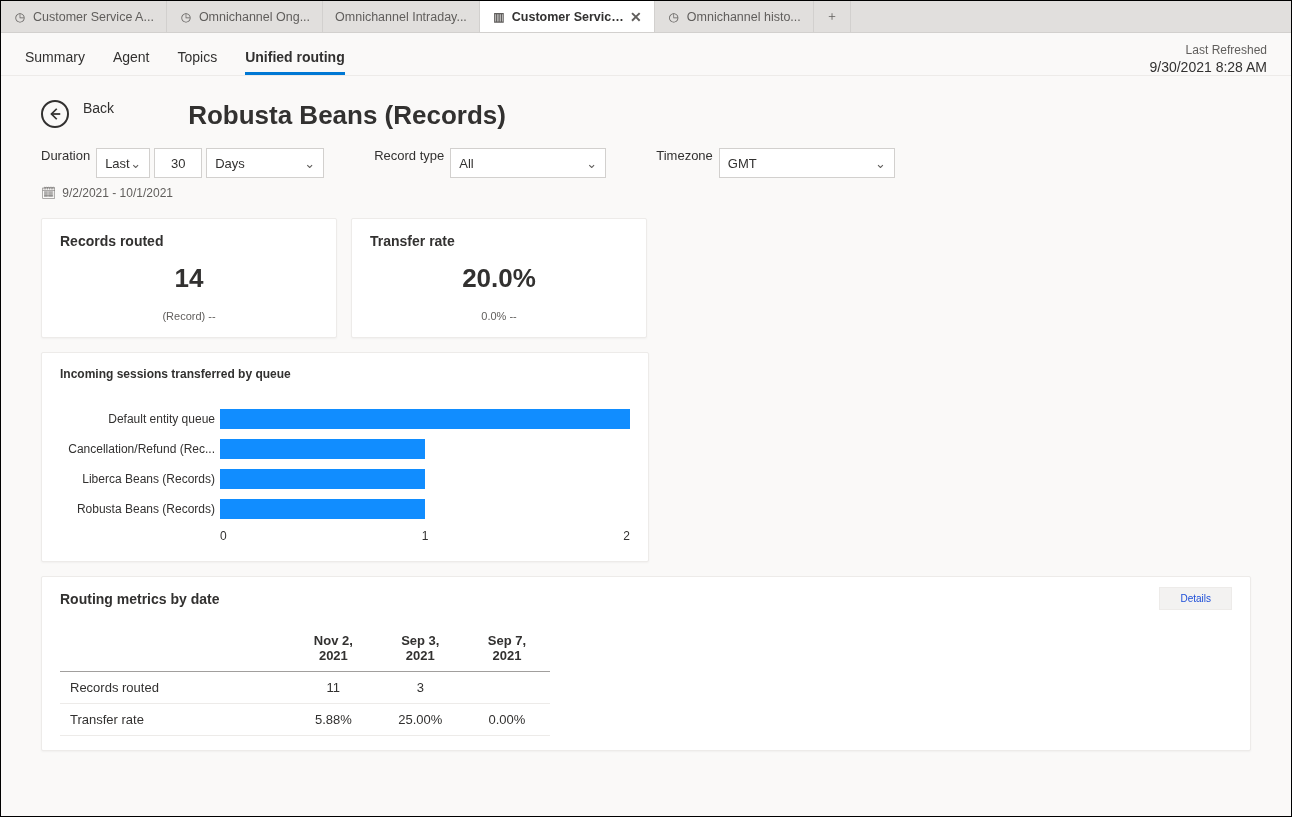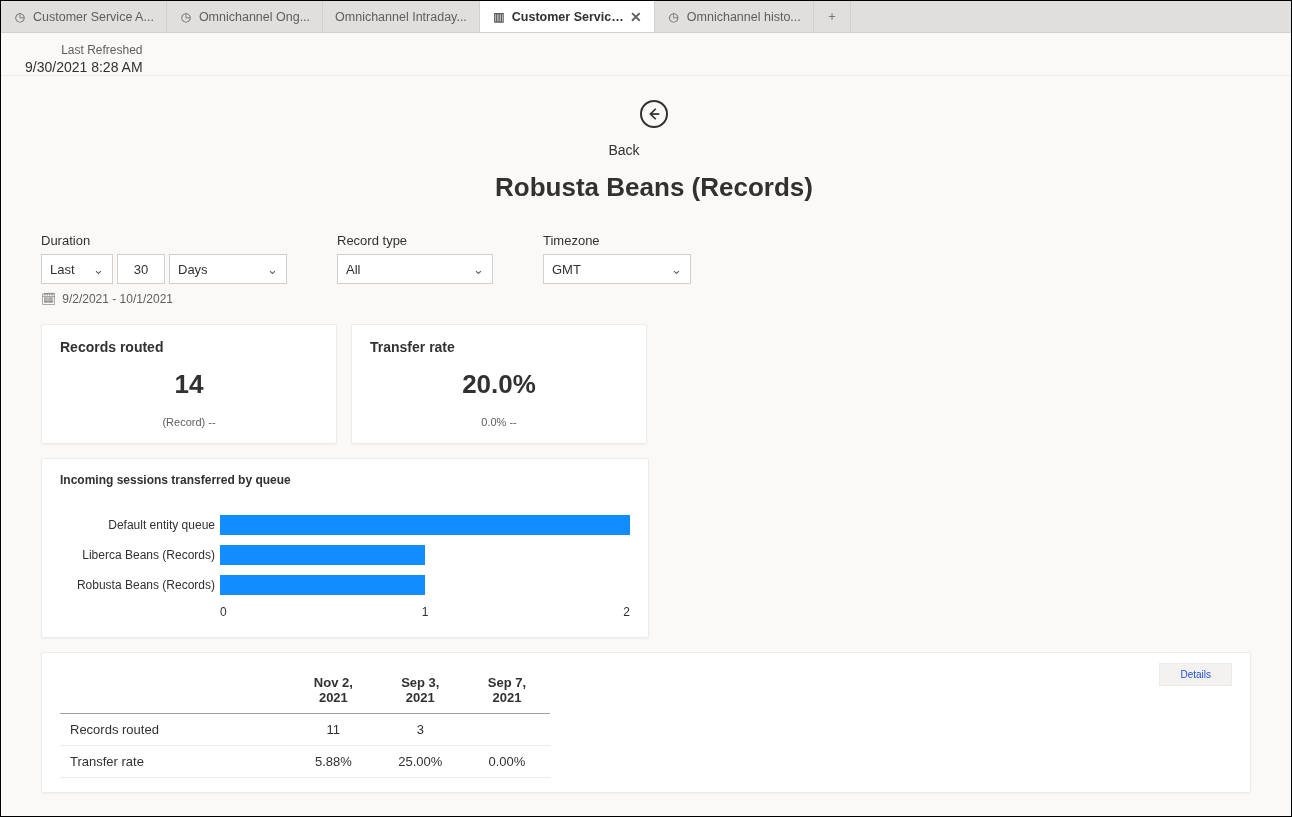--- a/index.html
+++ b/index.html
@@ -156,6 +156,12 @@
 </div>
 
 <div class="subnav-wrap">
+  <div class="subnav">
+    <div class="subnav-item">Summary</div>
+    <div class="subnav-item">Agent</div>
+    <div class="subnav-item">Topics</div>
+    <div class="subnav-item active">Unified routing</div>
+  </div>
   <div class="refreshed">
     <div>Last Refreshed</div>
     <div class="ts">9/30/2021 8:28 AM</div>

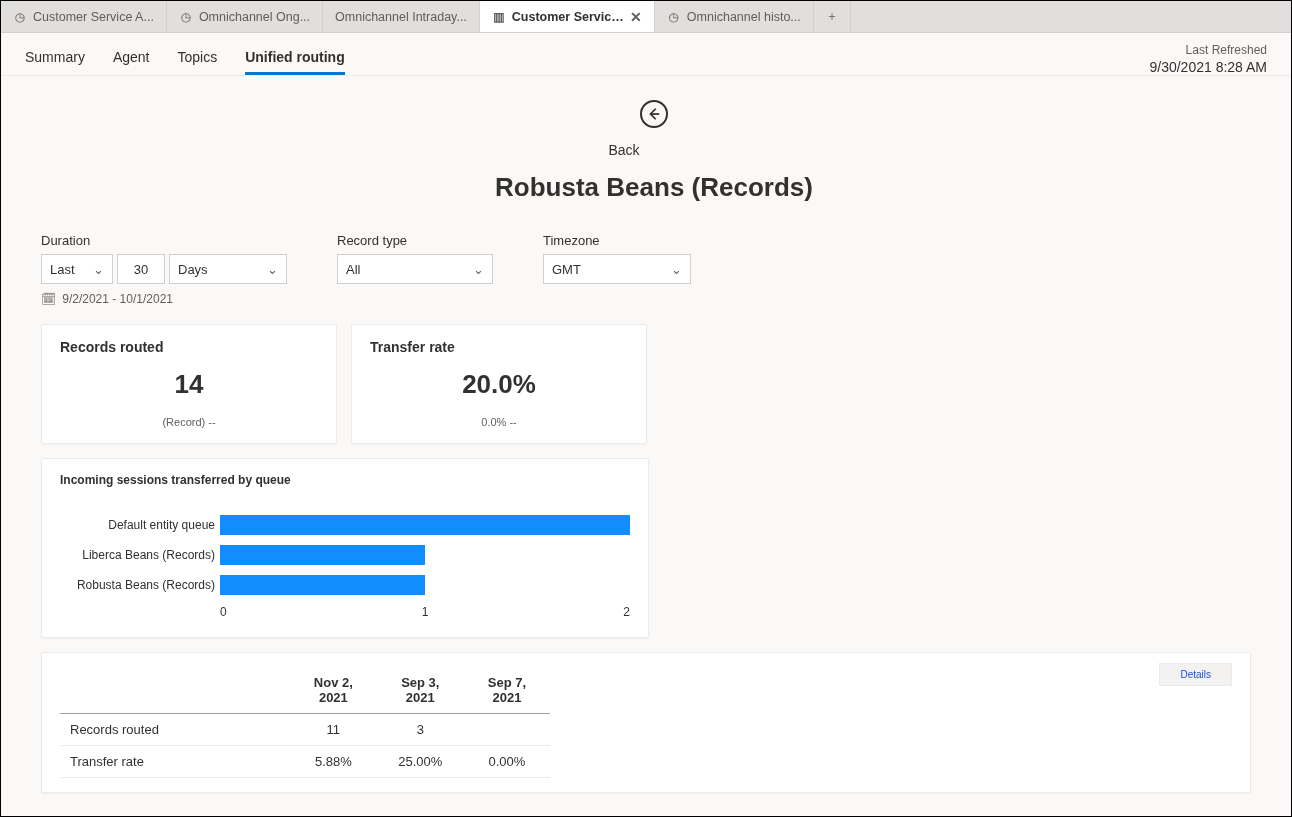--- a/index.html
+++ b/index.html
@@ -68,7 +68,7 @@
   .refreshed .ts { color: #323130; font-size: 14px; margin-top: 2px; }
   
   .content { padding: 24px 24px 0 40px; overflow: auto; height: calc(100% - 32px - 50px); }
-  .page-header { display: flex; align-items: center; gap: 14px; margin-bottom: 30px; flex-direction: column; }
+  .page-header { display: flex; gap: 14px; margin-bottom: 17px; }
   .back-btn {
     width: 28px; height: 28px; border: 2px solid #323130; border-radius: 50%;
     display: inline-flex; align-items: center; justify-content: center; cursor: pointer;

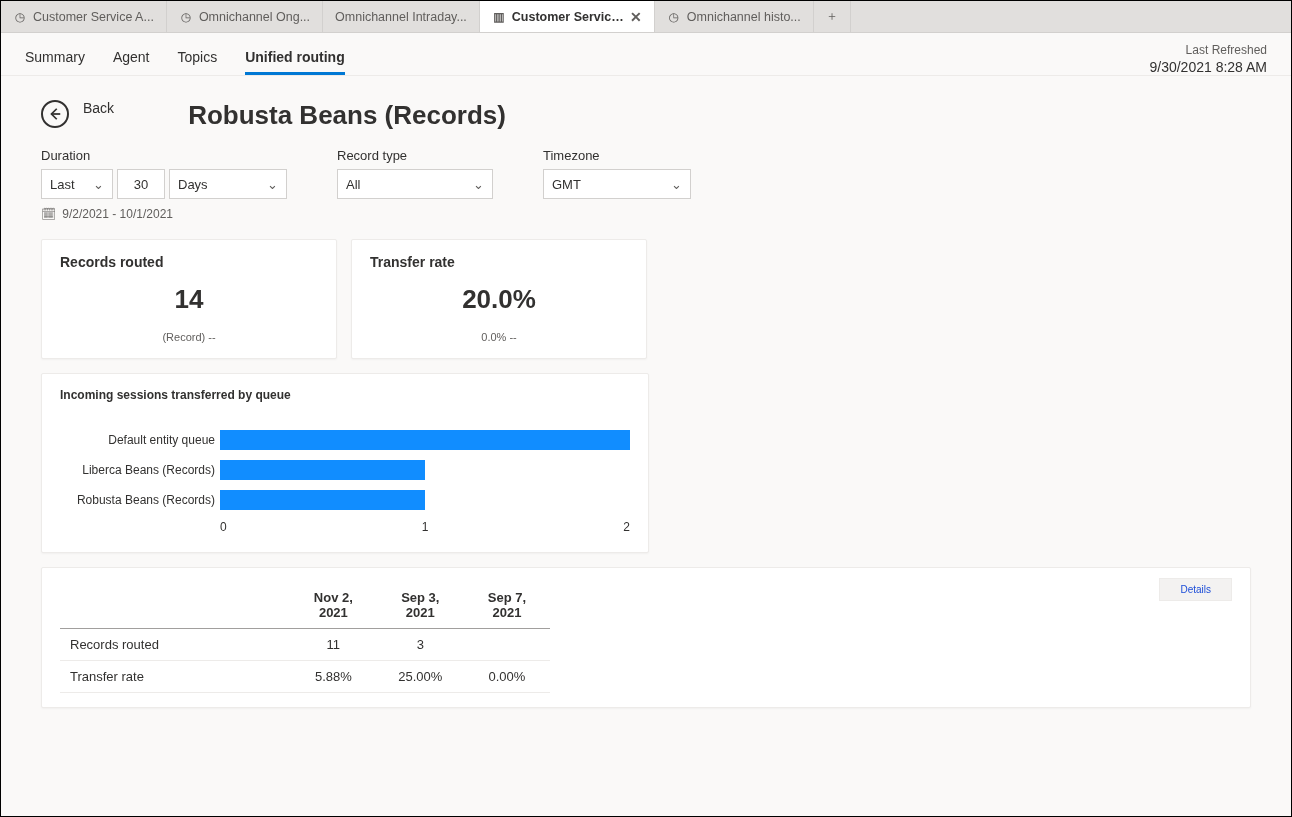--- a/index.html
+++ b/index.html
@@ -78,7 +78,7 @@
   .page-title { font-size: 26px; font-weight: 600; }
   
   .filters { display: flex; gap: 50px; margin-bottom: 8px; }
-  .filter-group { display: flex; flex-direction: column; gap: 6px; }
+  .filter-group { display: flex; flex-direction: row; gap: 6px; }
   .filter-label { font-size: 13px; color: #323130; }
   .filter-row { display: flex; gap: 4px; }
   .dropdown {

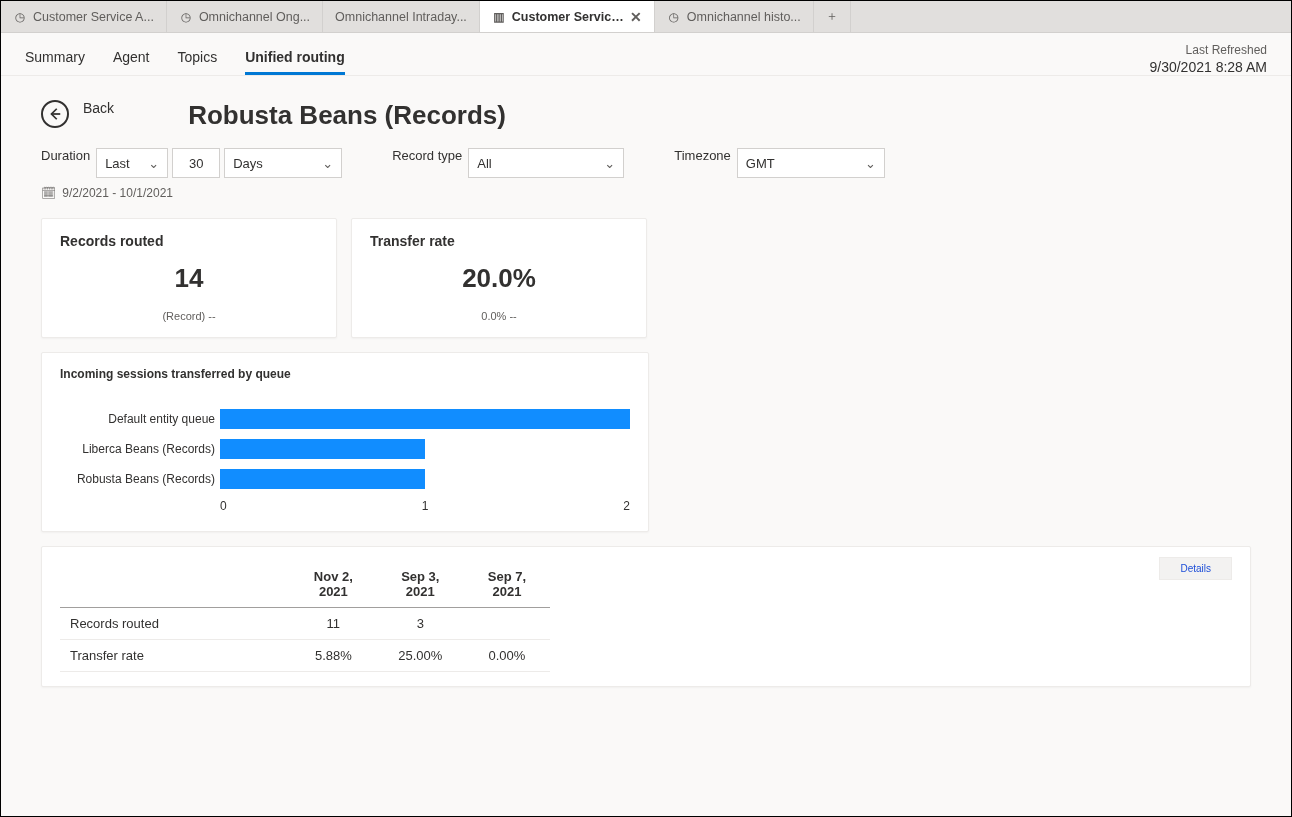--- a/index.html
+++ b/index.html
@@ -185,7 +185,7 @@
     <div class="filter-group">
       <span class="filter-label">Duration</span>
       <div class="filter-row">
-        <div class="dropdown" style="width:72px">
+        <div class="dropdown" style="width:54px">
           <span>Last</span>
           <span class="chev">⌄</span>
         </div>

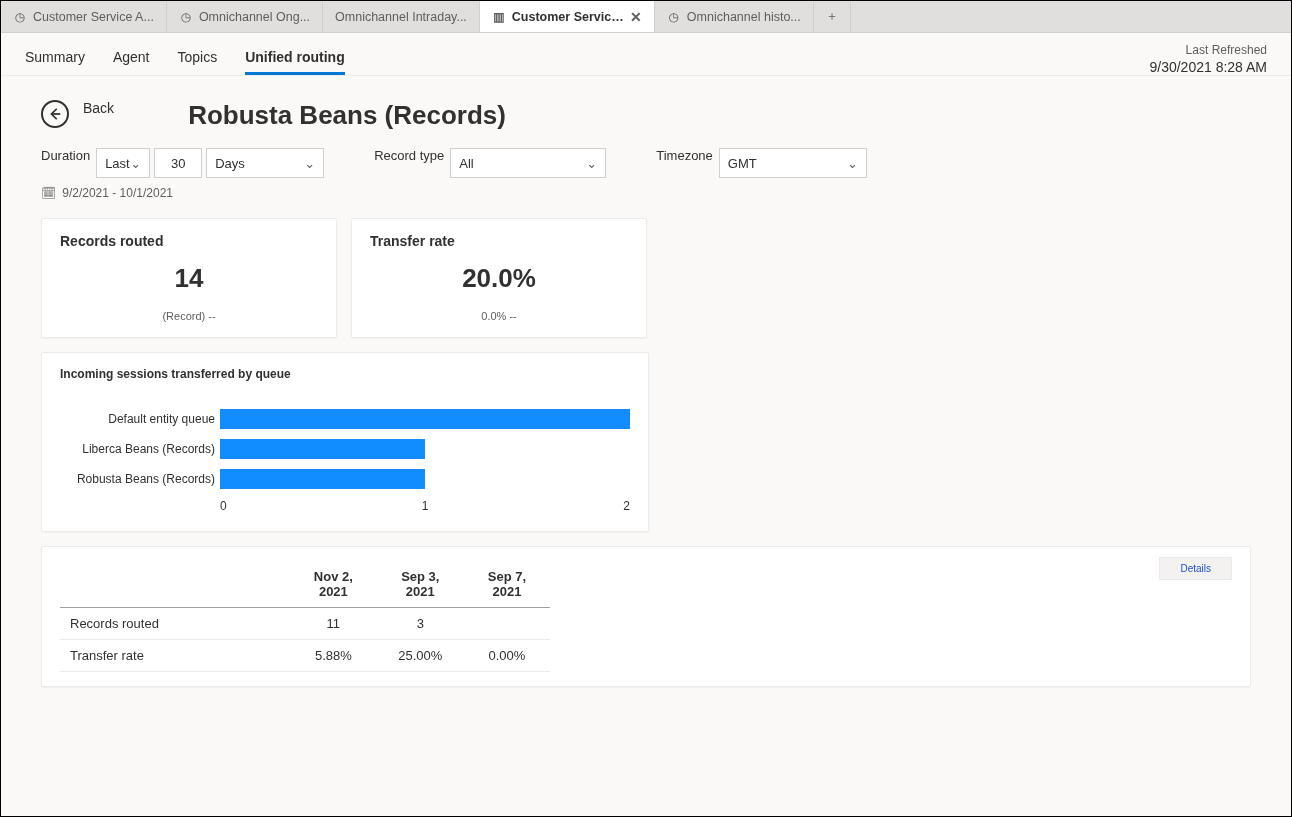--- a/index.html
+++ b/index.html
@@ -207,7 +207,7 @@
     </div>
     <div class="filter-group">
       <span class="filter-label">Timezone</span>
-      <div class="dropdown" style="width:148px">
+      <div class="dropdown" style="width:176px">
         <span>GMT</span>
         <span class="chev">⌄</span>
       </div>

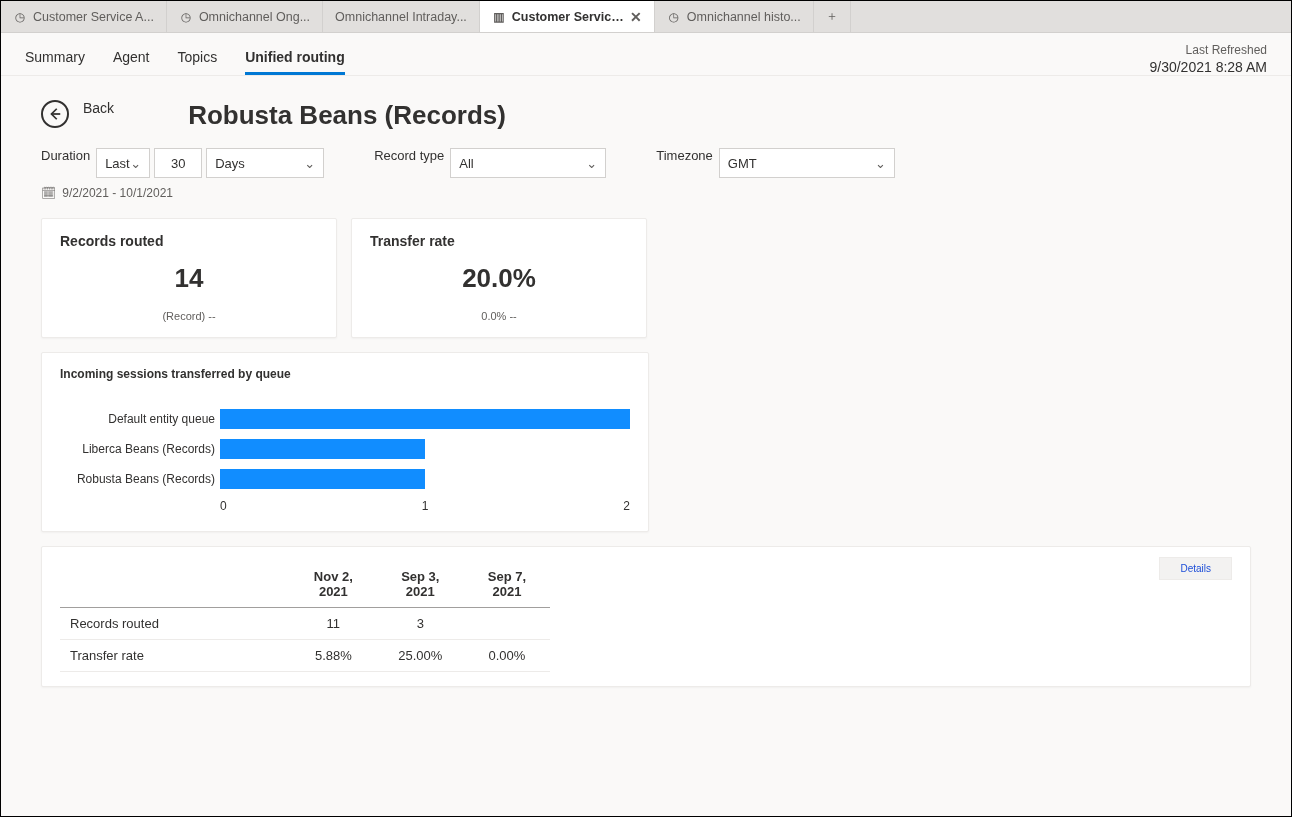--- a/index.html
+++ b/index.html
@@ -239,6 +239,12 @@
           <div class="bar-label">Default entity queue</div>
           <div class="bar-track">
             <div class="bar-fill" style="width: 100%;"></div>
+          </div>
+        </div>
+        <div class="bar-row">
+          <div class="bar-label">Cancellation/Refund (Rec...</div>
+          <div class="bar-track">
+            <div class="bar-fill" style="width: 50%;"></div>
           </div>
         </div>
         <div class="bar-row">

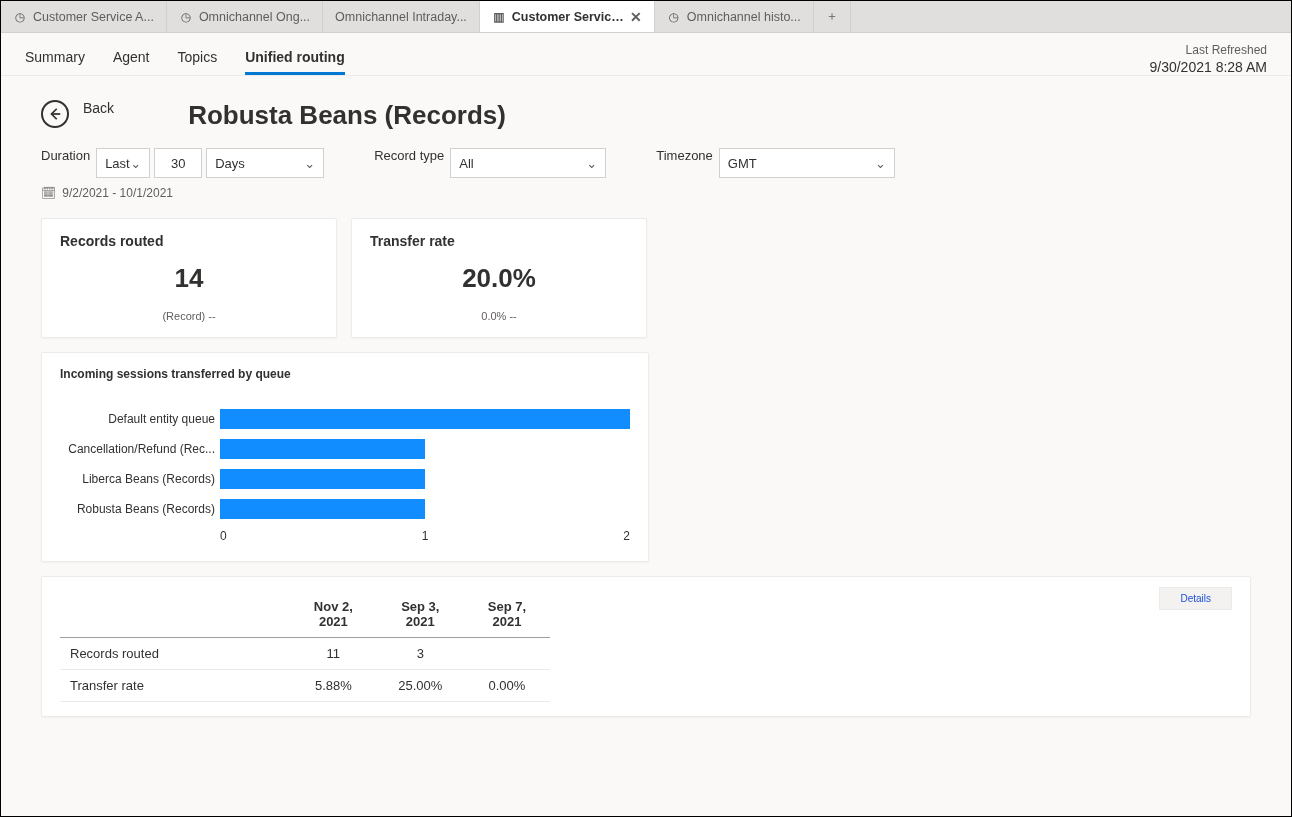--- a/index.html
+++ b/index.html
@@ -270,6 +270,7 @@
   <div style="height:14px"></div>
 
   <div class="card table-card">
+    <div class="table-title">Routing metrics by date</div>
     <button class="details-btn">Details</button>
     <table>
       <thead>

